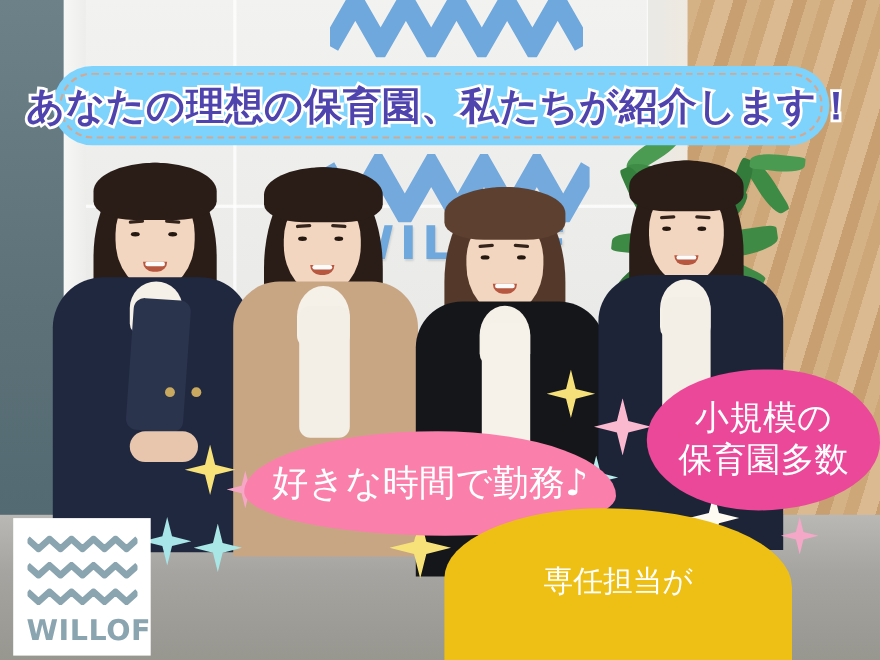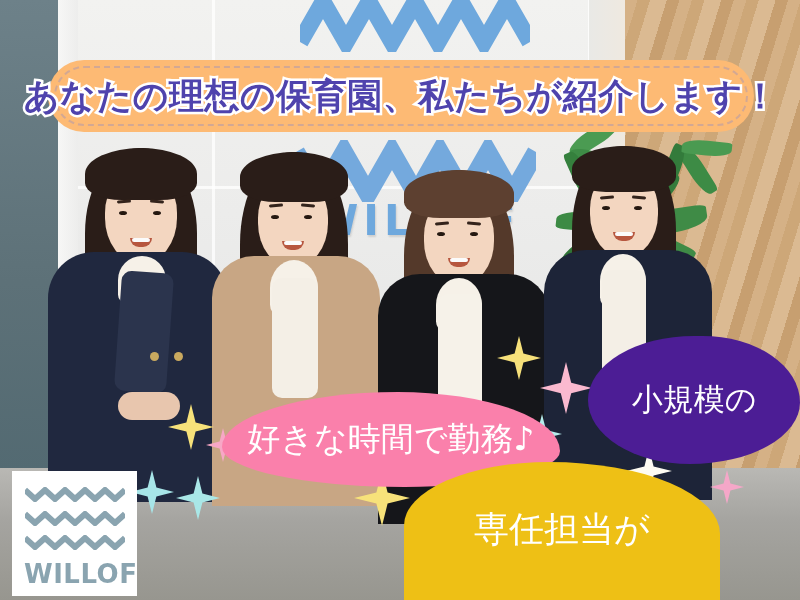--- a/index.html
+++ b/index.html
@@ -294,7 +294,7 @@
     </span>
   </div>
 
-  <div class="banner" style="background: #fdba74;">
+  <div class="banner" style="background: #7dd3fc;">
     <div class="banner-dash" style="border-color: rgb(211, 168, 147);"></div>
     <div class="banner-text" style="color: rgb(79, 67, 173);">あなたの理想の保育園、私たちが紹介します！</div>
   </div>

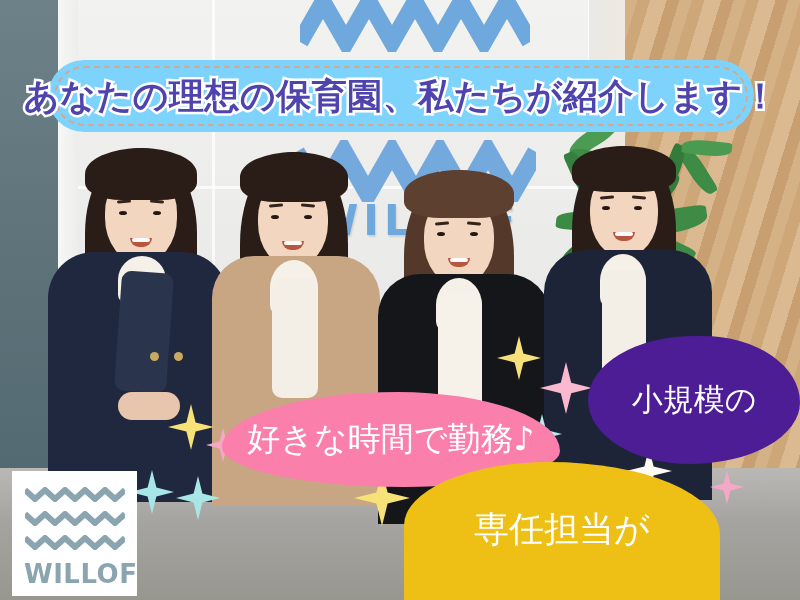--- a/index.html
+++ b/index.html
@@ -281,7 +281,7 @@
     <span>好きな時間で勤務♪</span>
   </div>
 
-  <div class="bubble b-green" style="background: #4c1d95; color: rgb(255, 255, 255);">
+  <div class="bubble b-green" style="background: #ec4899; color: rgb(255, 255, 255);">
     <span style="display:block;">
       <span style="display:block;">小規模の</span>
     </span>

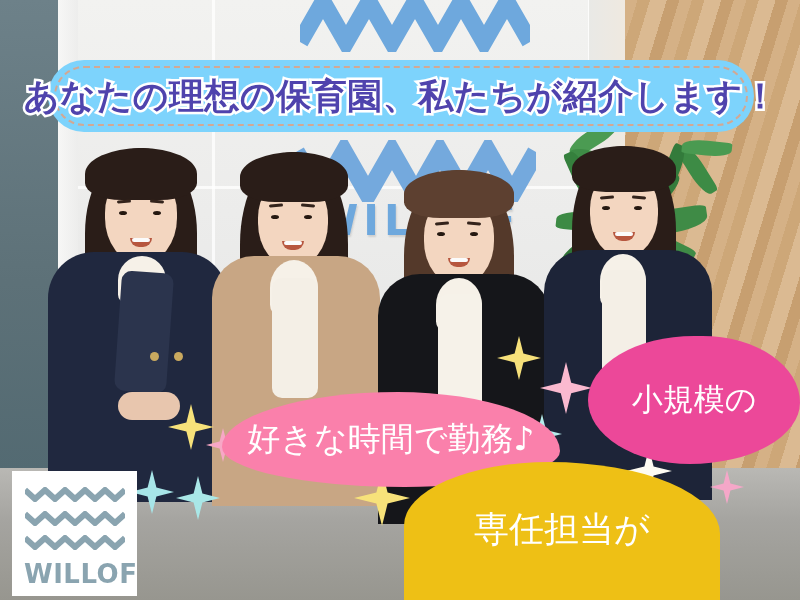--- a/index.html
+++ b/index.html
@@ -284,6 +284,7 @@
   <div class="bubble b-green" style="background: #ec4899; color: rgb(255, 255, 255);">
     <span style="display:block;">
       <span style="display:block;">小規模の</span>
+      <span style="display:block;">保育園多数</span>
     </span>
   </div>
 

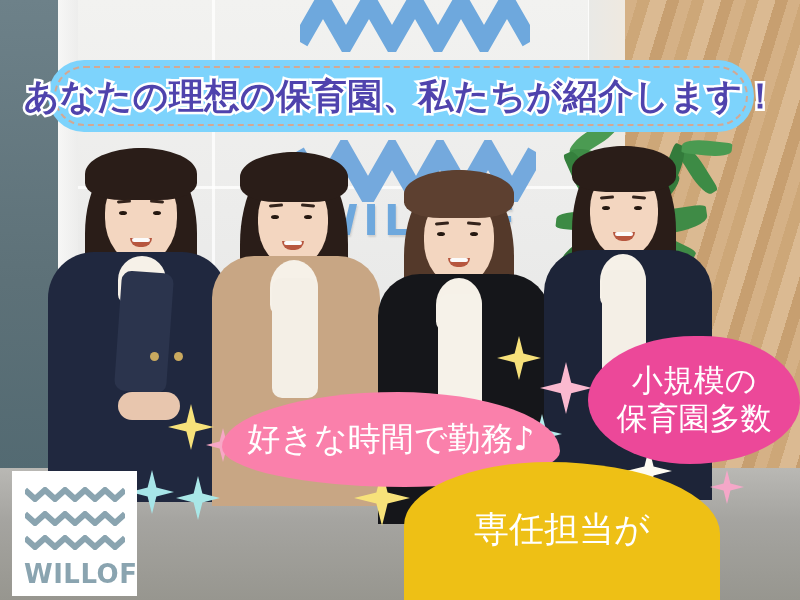--- a/index.html
+++ b/index.html
@@ -126,7 +126,7 @@
     left: 404px; top: 462px; width: 316px; height: 138px;
     background: #eec015;
     border-radius: 46% 54% 0 0 / 46% 52% 0 0;
-    font-size: 35px;
+    font-size: 27px;
   }
 
   

